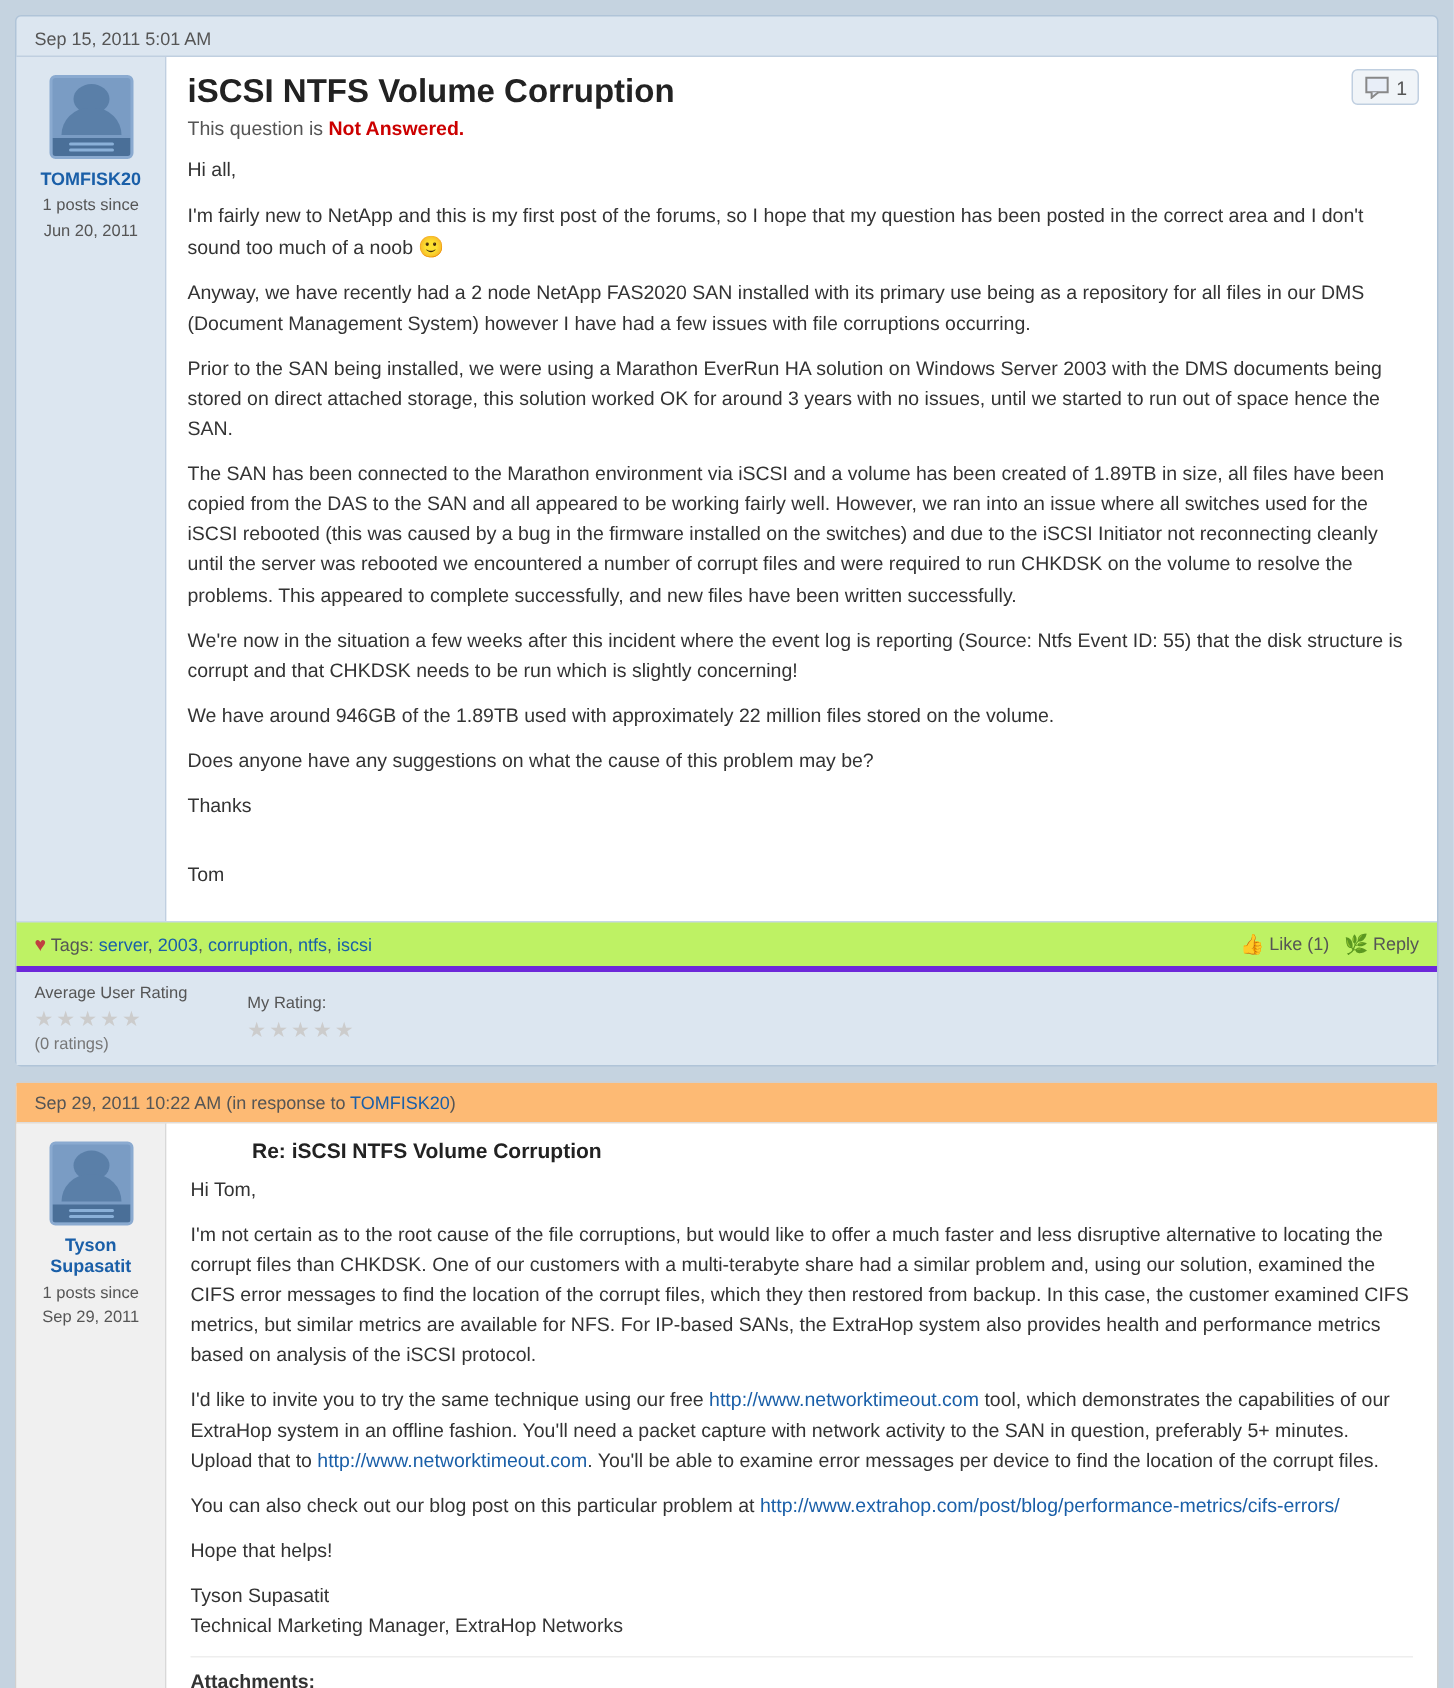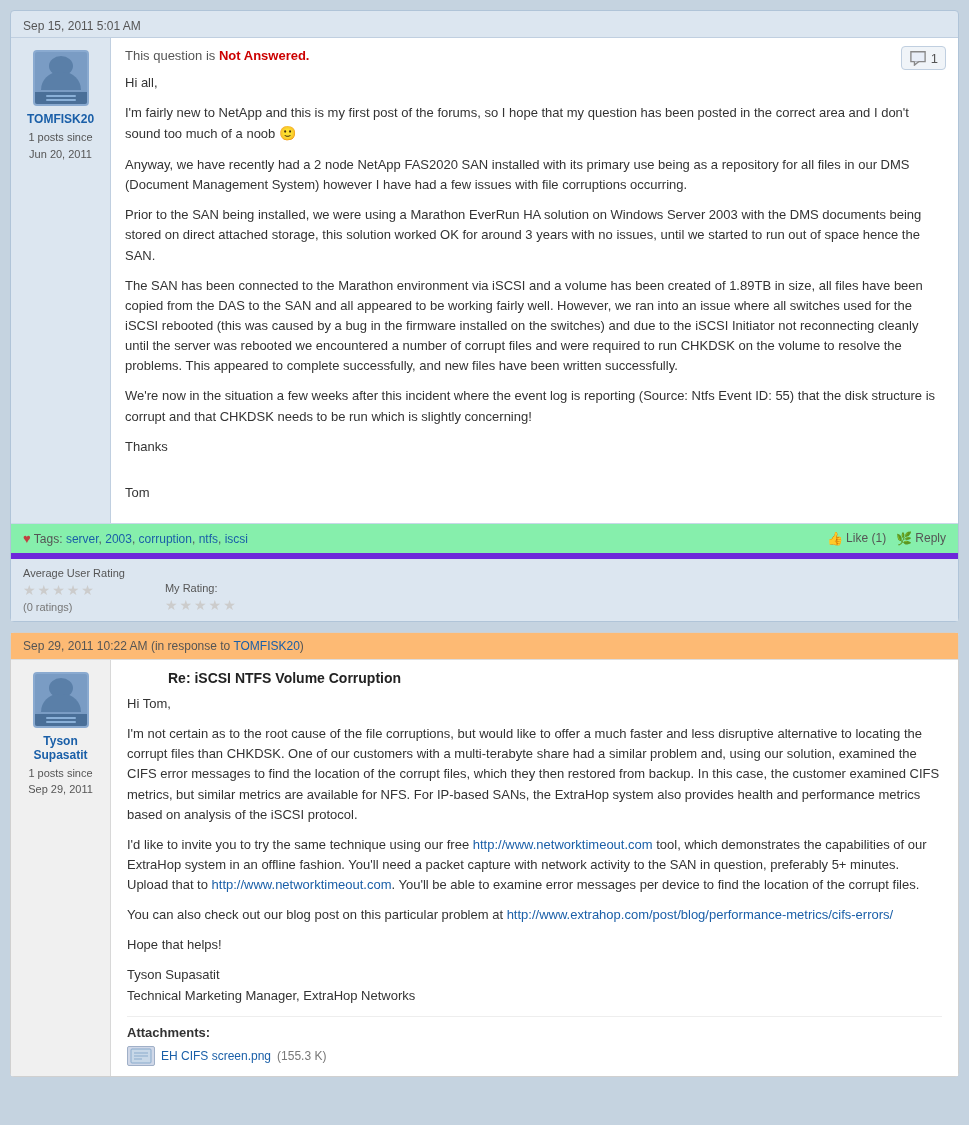--- a/index.html
+++ b/index.html
@@ -399,6 +399,7 @@
           <span>1</span>
         </div>
 
+        <div class="post-title">iSCSI NTFS Volume Corruption</div>
         <div class="post-status">
           <span>This question is</span>
           <strong>Not Answered.</strong>

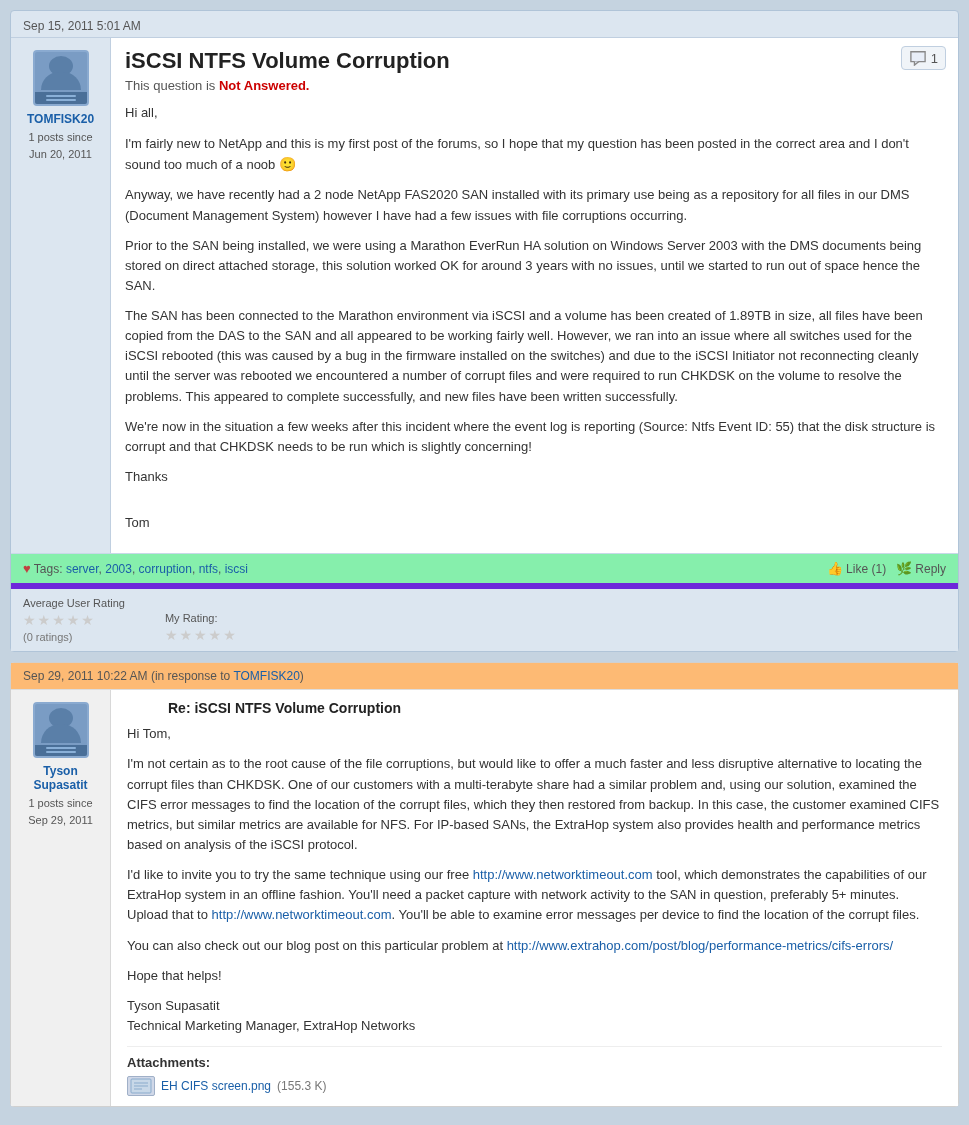--- a/index.html
+++ b/index.html
@@ -412,6 +412,7 @@
           <p>Prior to the SAN being installed, we were using a Marathon EverRun HA solution on Windows Server 2003 with the DMS documents being stored on direct attached storage, this solution worked OK for around 3 years with no issues, until we started to run out of space hence the SAN.</p>
           <p>The SAN has been connected to the Marathon environment via iSCSI and a volume has been created of 1.89TB in size, all files have been copied from the DAS to the SAN and all appeared to be working fairly well.  However, we ran into an issue where all switches used for the iSCSI rebooted (this was caused by a bug in the firmware installed on the switches) and due to the iSCSI Initiator not reconnecting cleanly until the server was rebooted we encountered a number of corrupt files and were required to run CHKDSK on the volume to resolve the problems.  This appeared to complete successfully, and new files have been written successfully.</p>
           <p>We're now in the situation a few weeks after this incident where the event log is reporting (Source: Ntfs  Event ID: 55) that the disk structure is corrupt and that CHKDSK needs to be run which is slightly concerning!</p>
+          <p>We have around 946GB of the 1.89TB used with approximately 22 million files stored on the volume.</p>
           <p>Thanks</p>
           <p>Tom</p>
         </div>

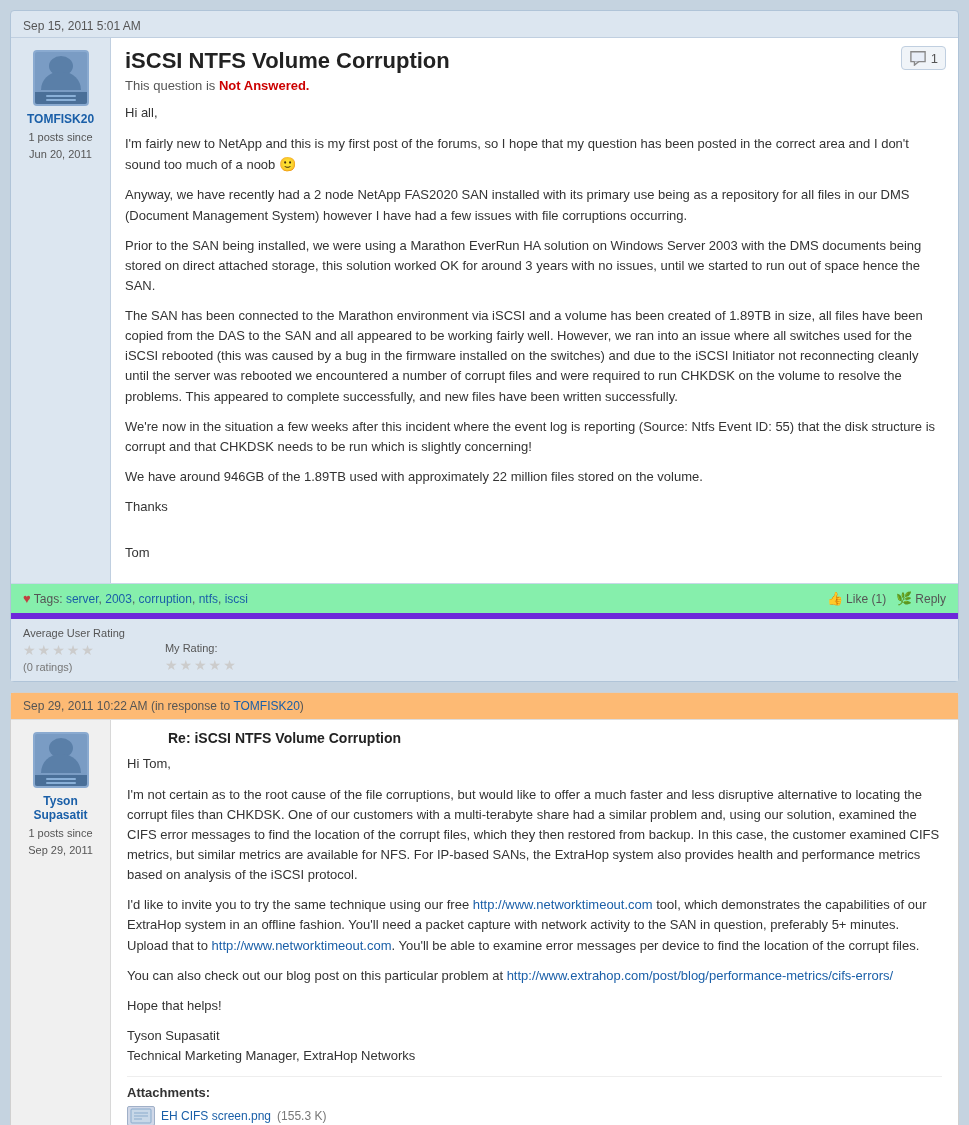--- a/index.html
+++ b/index.html
@@ -413,6 +413,7 @@
           <p>The SAN has been connected to the Marathon environment via iSCSI and a volume has been created of 1.89TB in size, all files have been copied from the DAS to the SAN and all appeared to be working fairly well.  However, we ran into an issue where all switches used for the iSCSI rebooted (this was caused by a bug in the firmware installed on the switches) and due to the iSCSI Initiator not reconnecting cleanly until the server was rebooted we encountered a number of corrupt files and were required to run CHKDSK on the volume to resolve the problems.  This appeared to complete successfully, and new files have been written successfully.</p>
           <p>We're now in the situation a few weeks after this incident where the event log is reporting (Source: Ntfs  Event ID: 55) that the disk structure is corrupt and that CHKDSK needs to be run which is slightly concerning!</p>
           <p>We have around 946GB of the 1.89TB used with approximately 22 million files stored on the volume.</p>
+          <p>Does anyone have any suggestions on what the cause of this problem may be?</p>
           <p>Thanks</p>
           <p>Tom</p>
         </div>

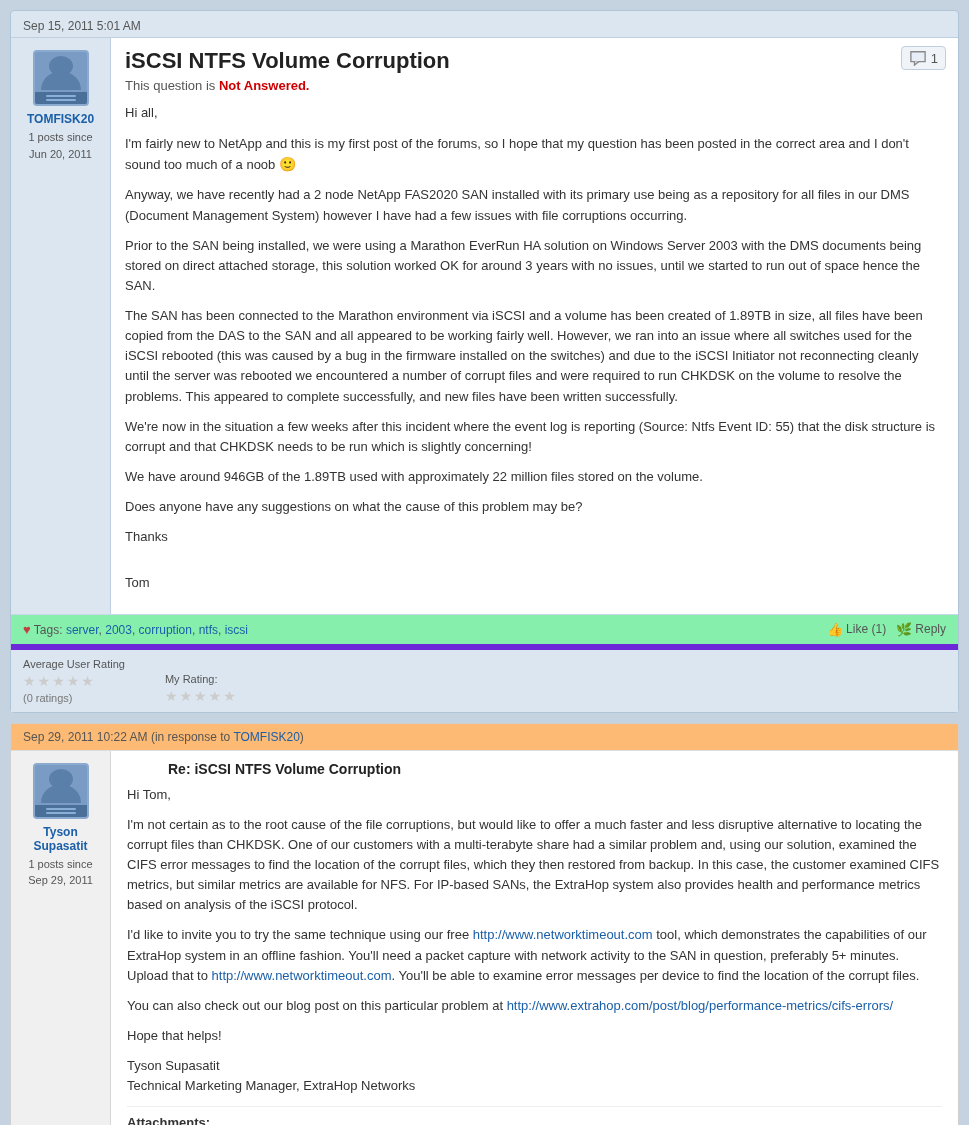--- a/index.html
+++ b/index.html
@@ -192,7 +192,7 @@
       display: flex;
       justify-content: space-between;
       align-items: center;
-      background: #86efac;
+      background: #bef264;
     }
 
     .tags-area {

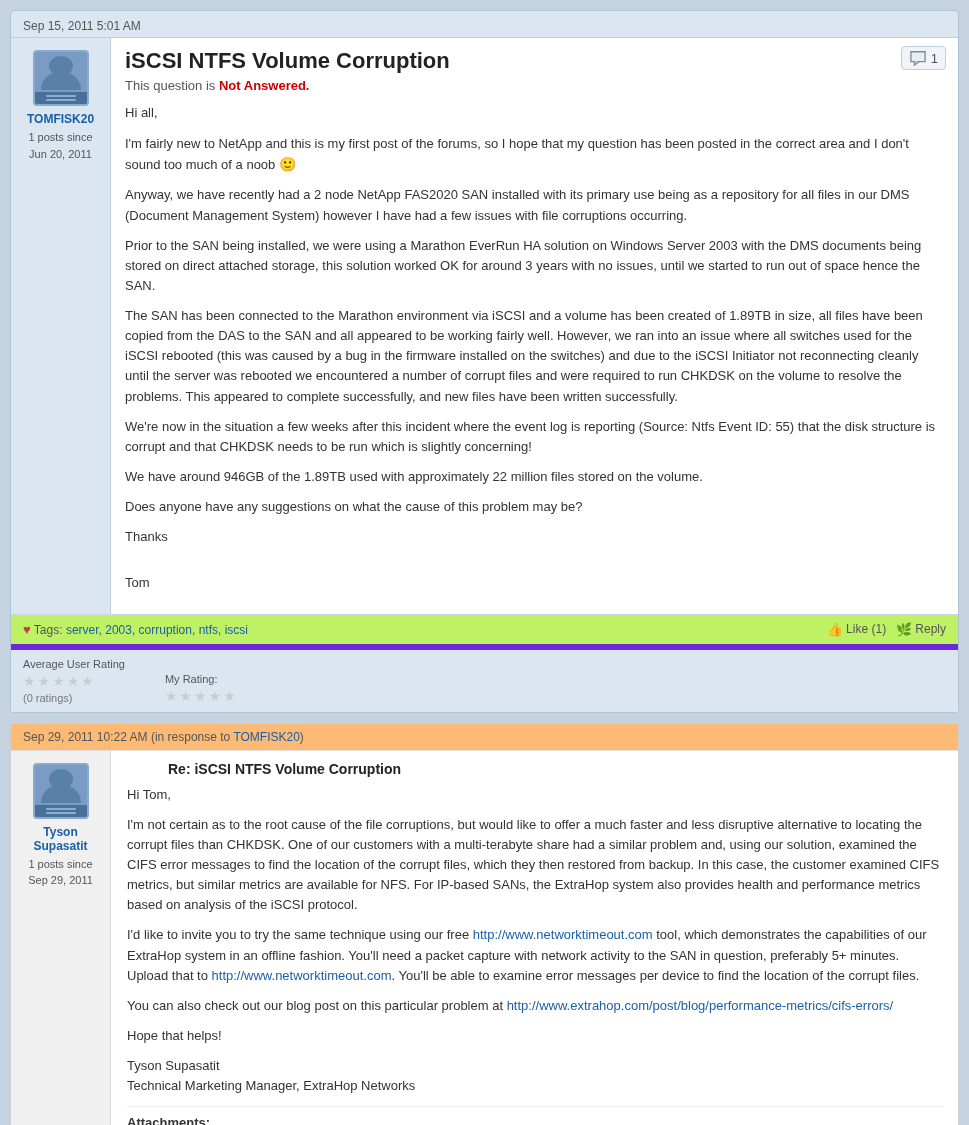--- a/index.html
+++ b/index.html
@@ -228,11 +228,11 @@
     
     .ratings-row {
       background: #dce6f0;
-      border-top: 6px solid #6d28d9;
+      border-top: 4px solid #6d28d9;
       padding: 8px 12px;
       display: flex;
       gap: 40px;
-      align-items: flex-end;
+      align-items: center;
     }
 
     .rating-section {

